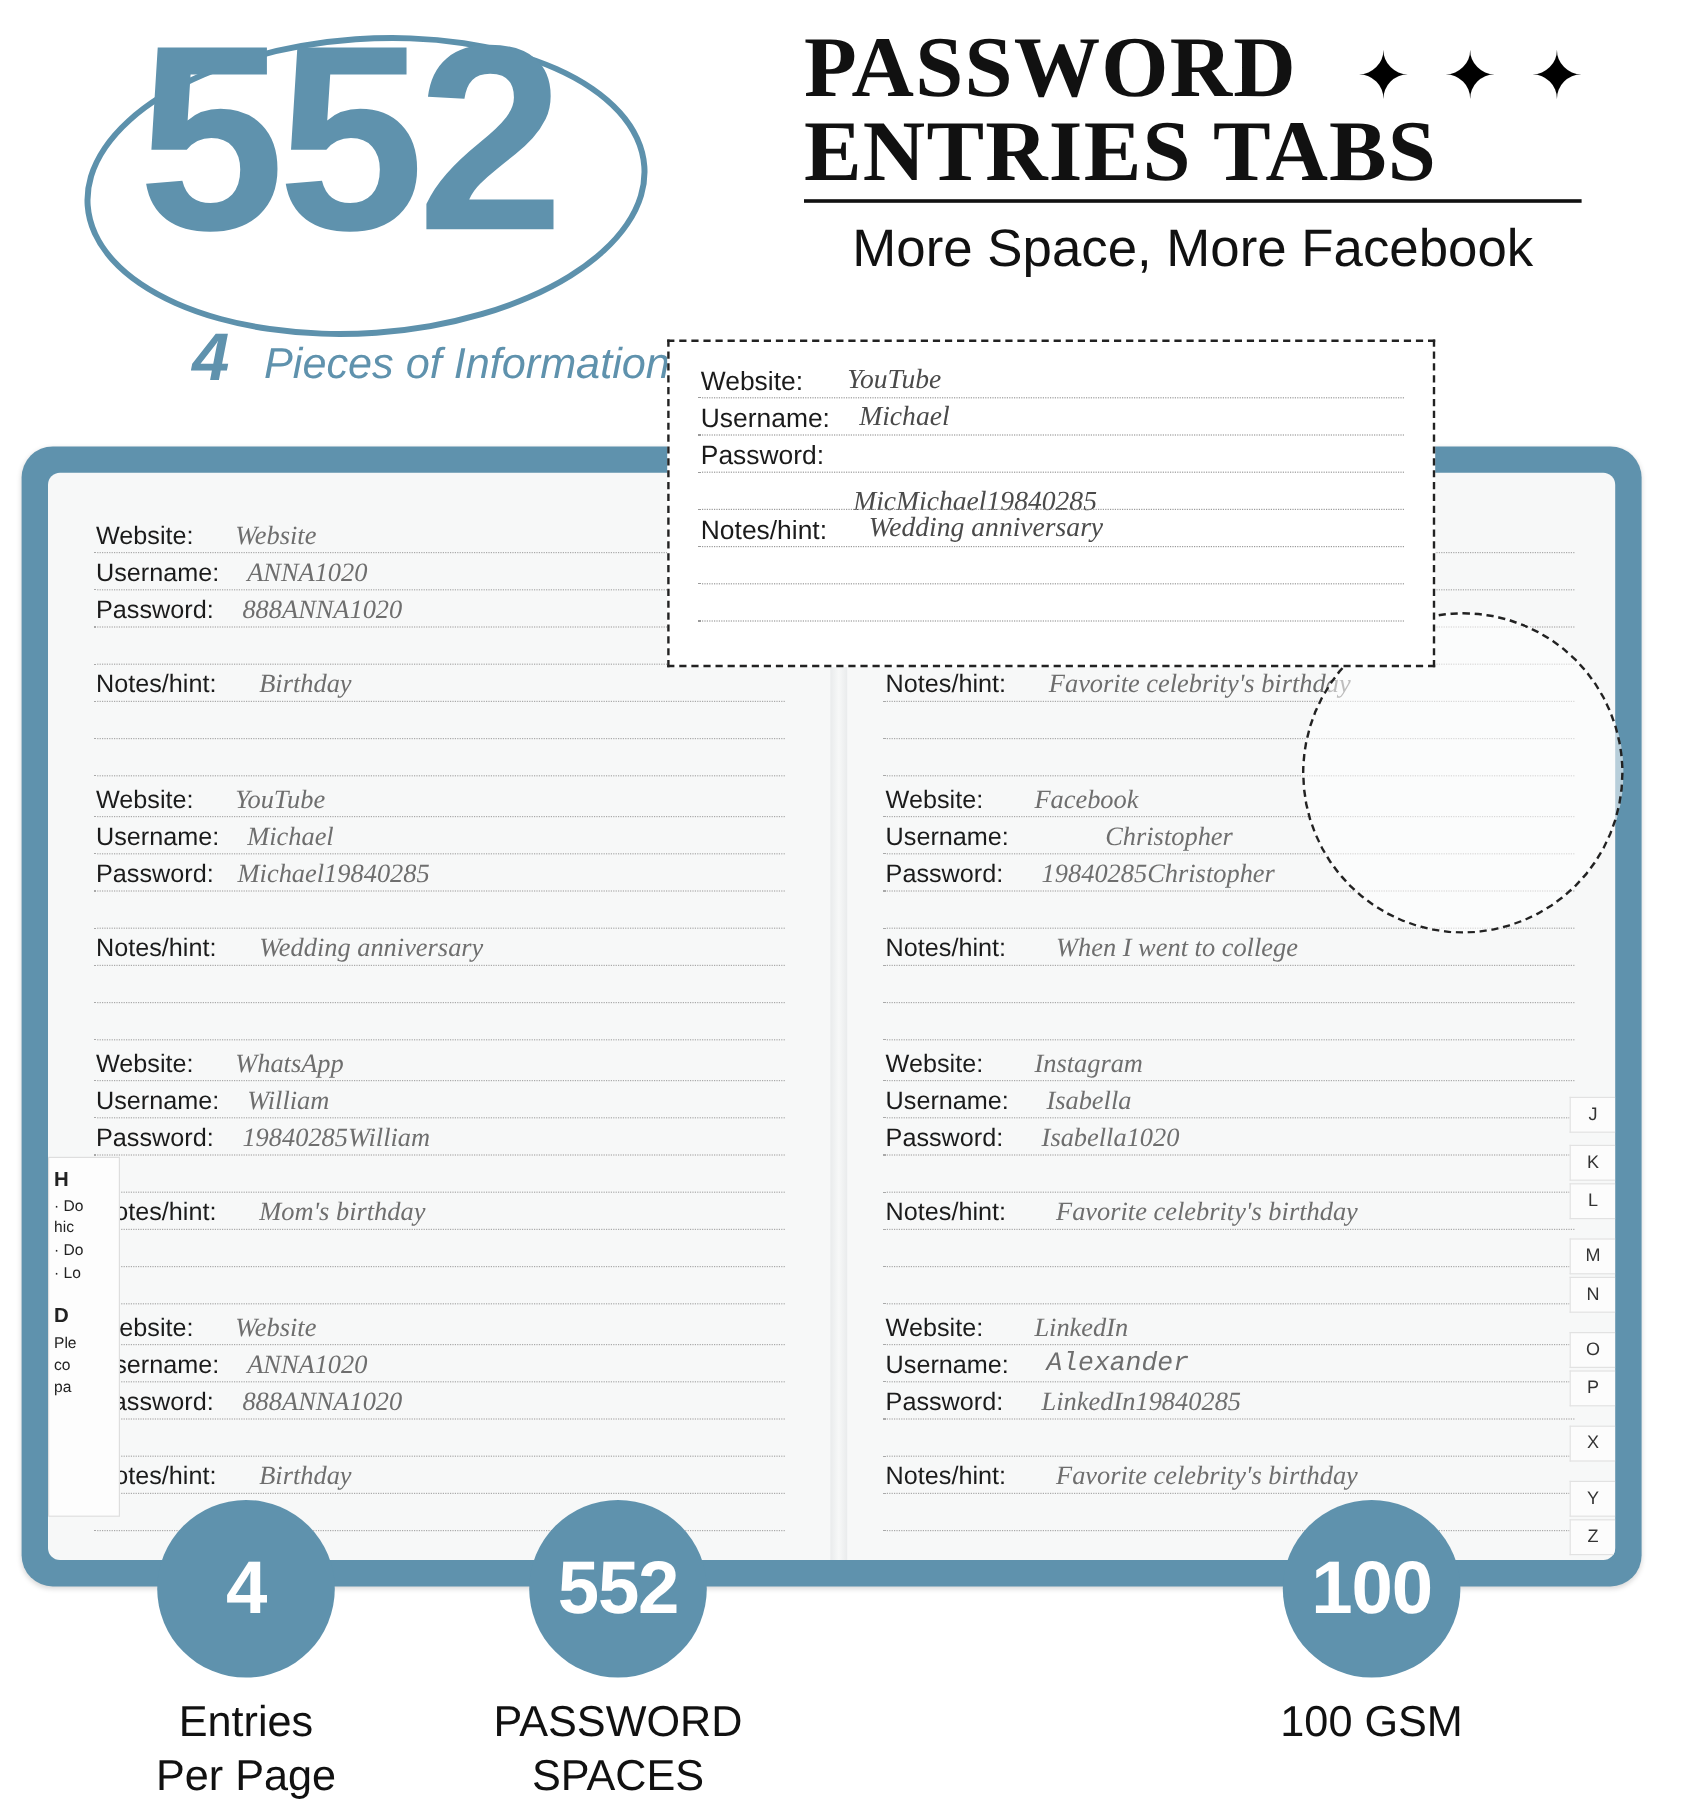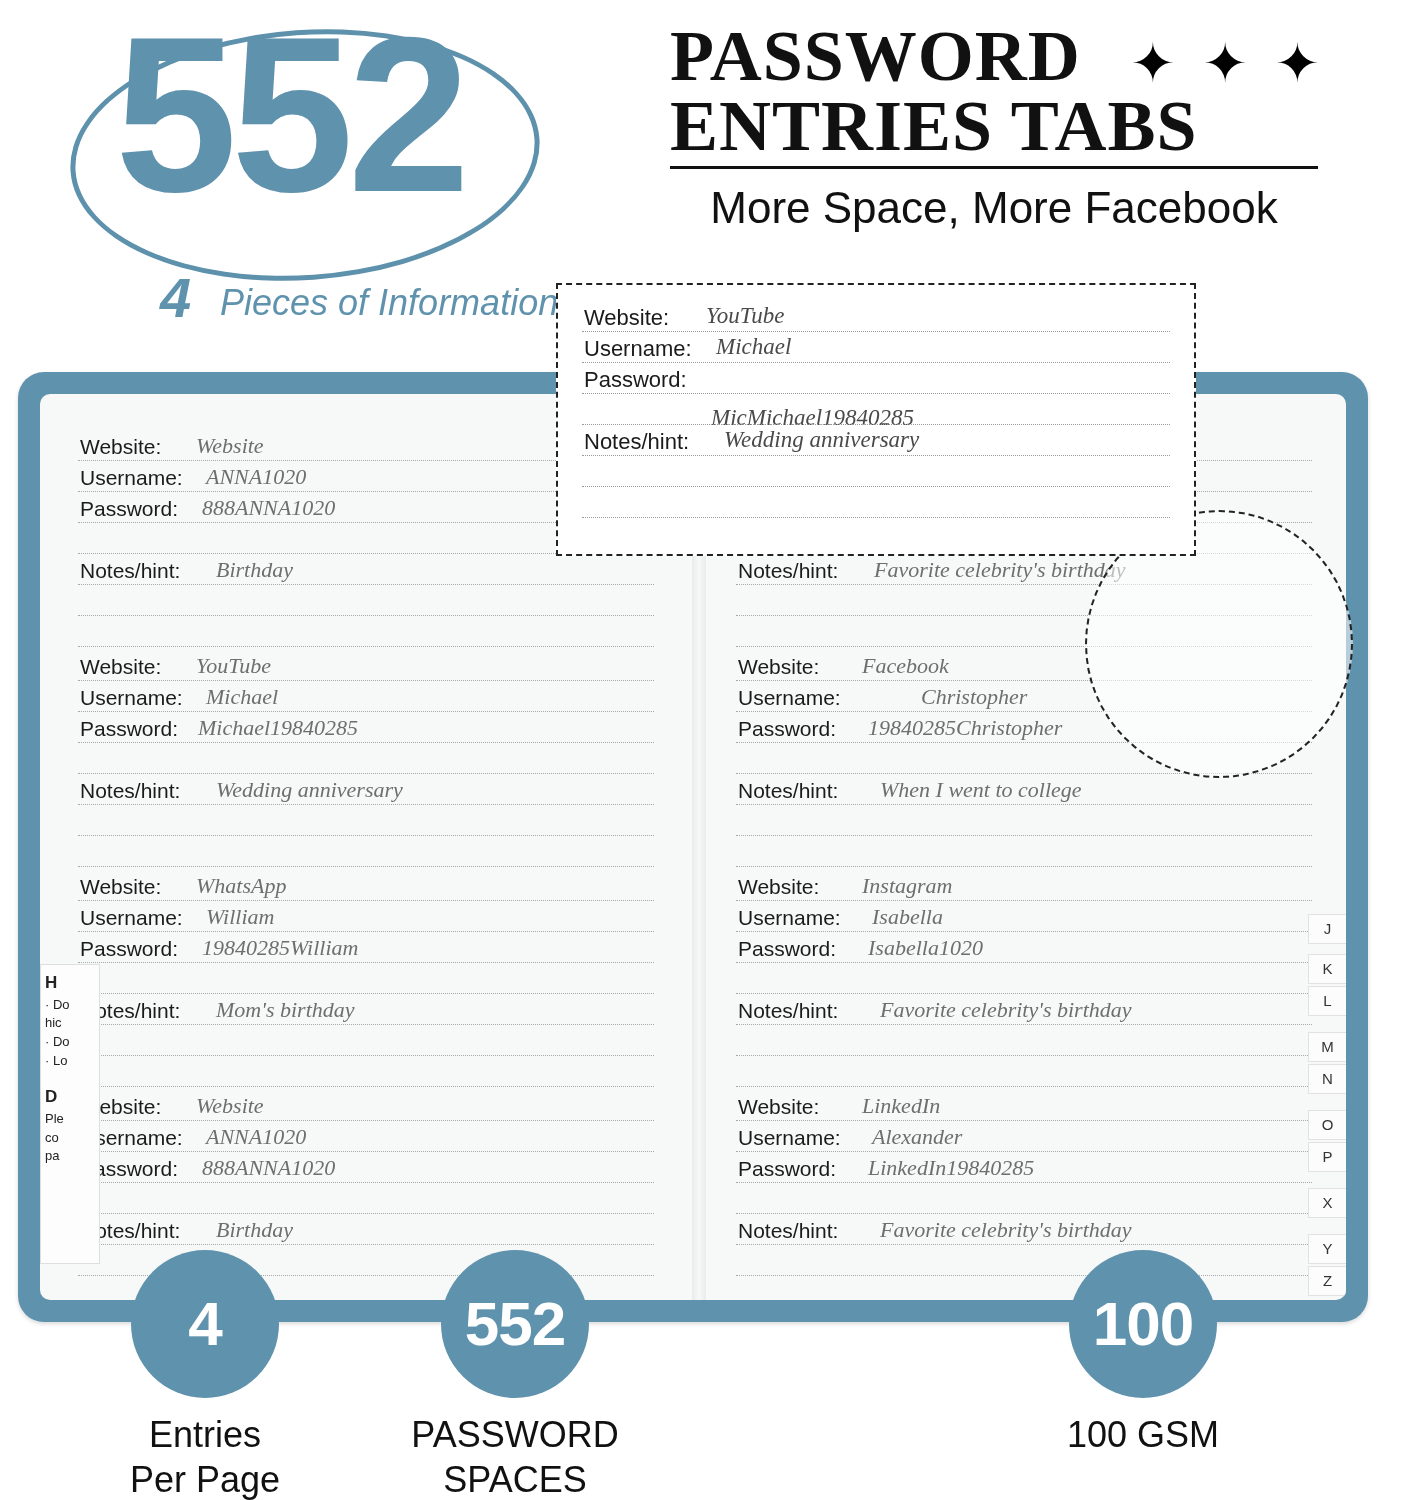--- a/index.html
+++ b/index.html
@@ -442,7 +442,7 @@
           </div>
         <div class="erow">
             <span class="elabel">Username:</span>
-            <span class="evalue" style="left:140px;">Alexander</span>
+            <span class="evalue" style="left:140px;font-family:Liberation Mono, monospace;">Alexander</span>
             <span class="eline"></span>
           </div>
         <div class="erow">

